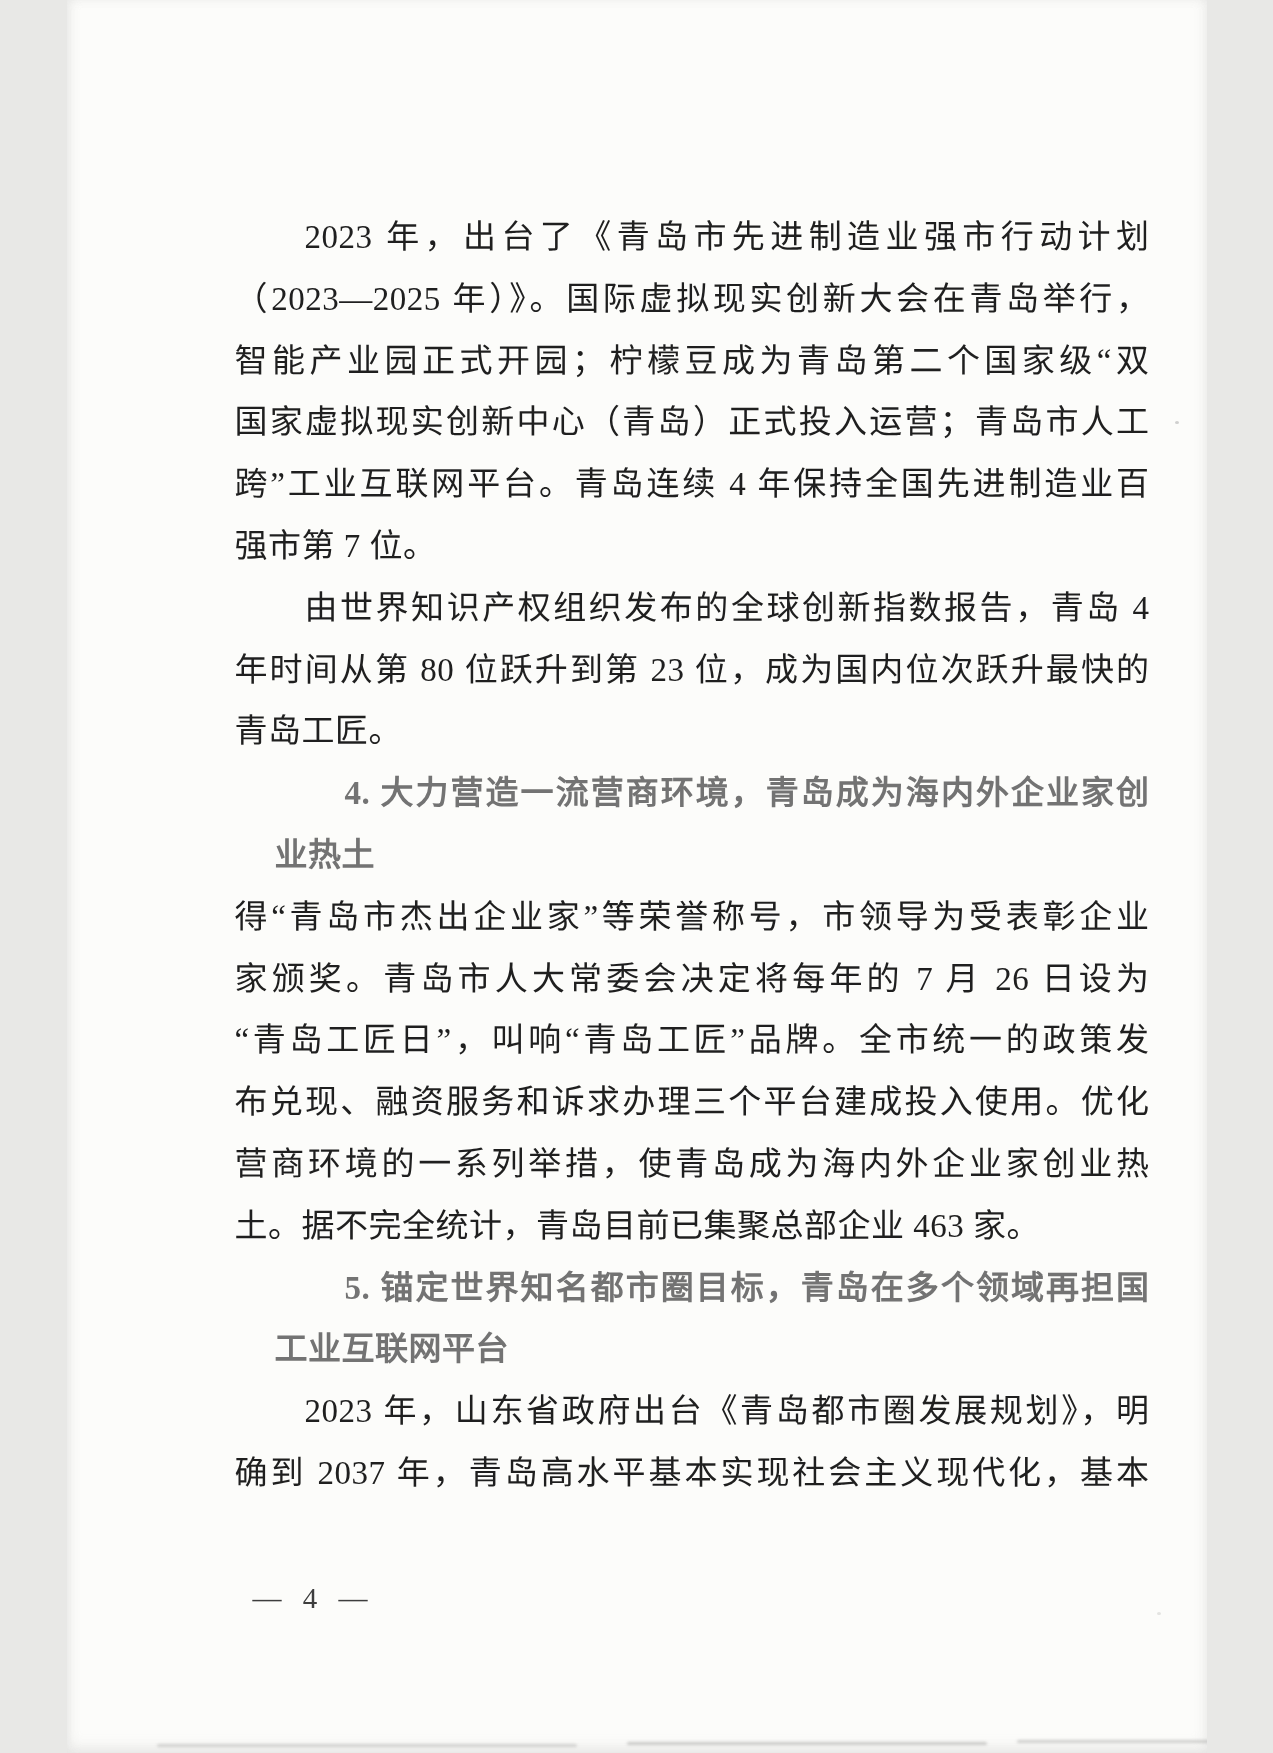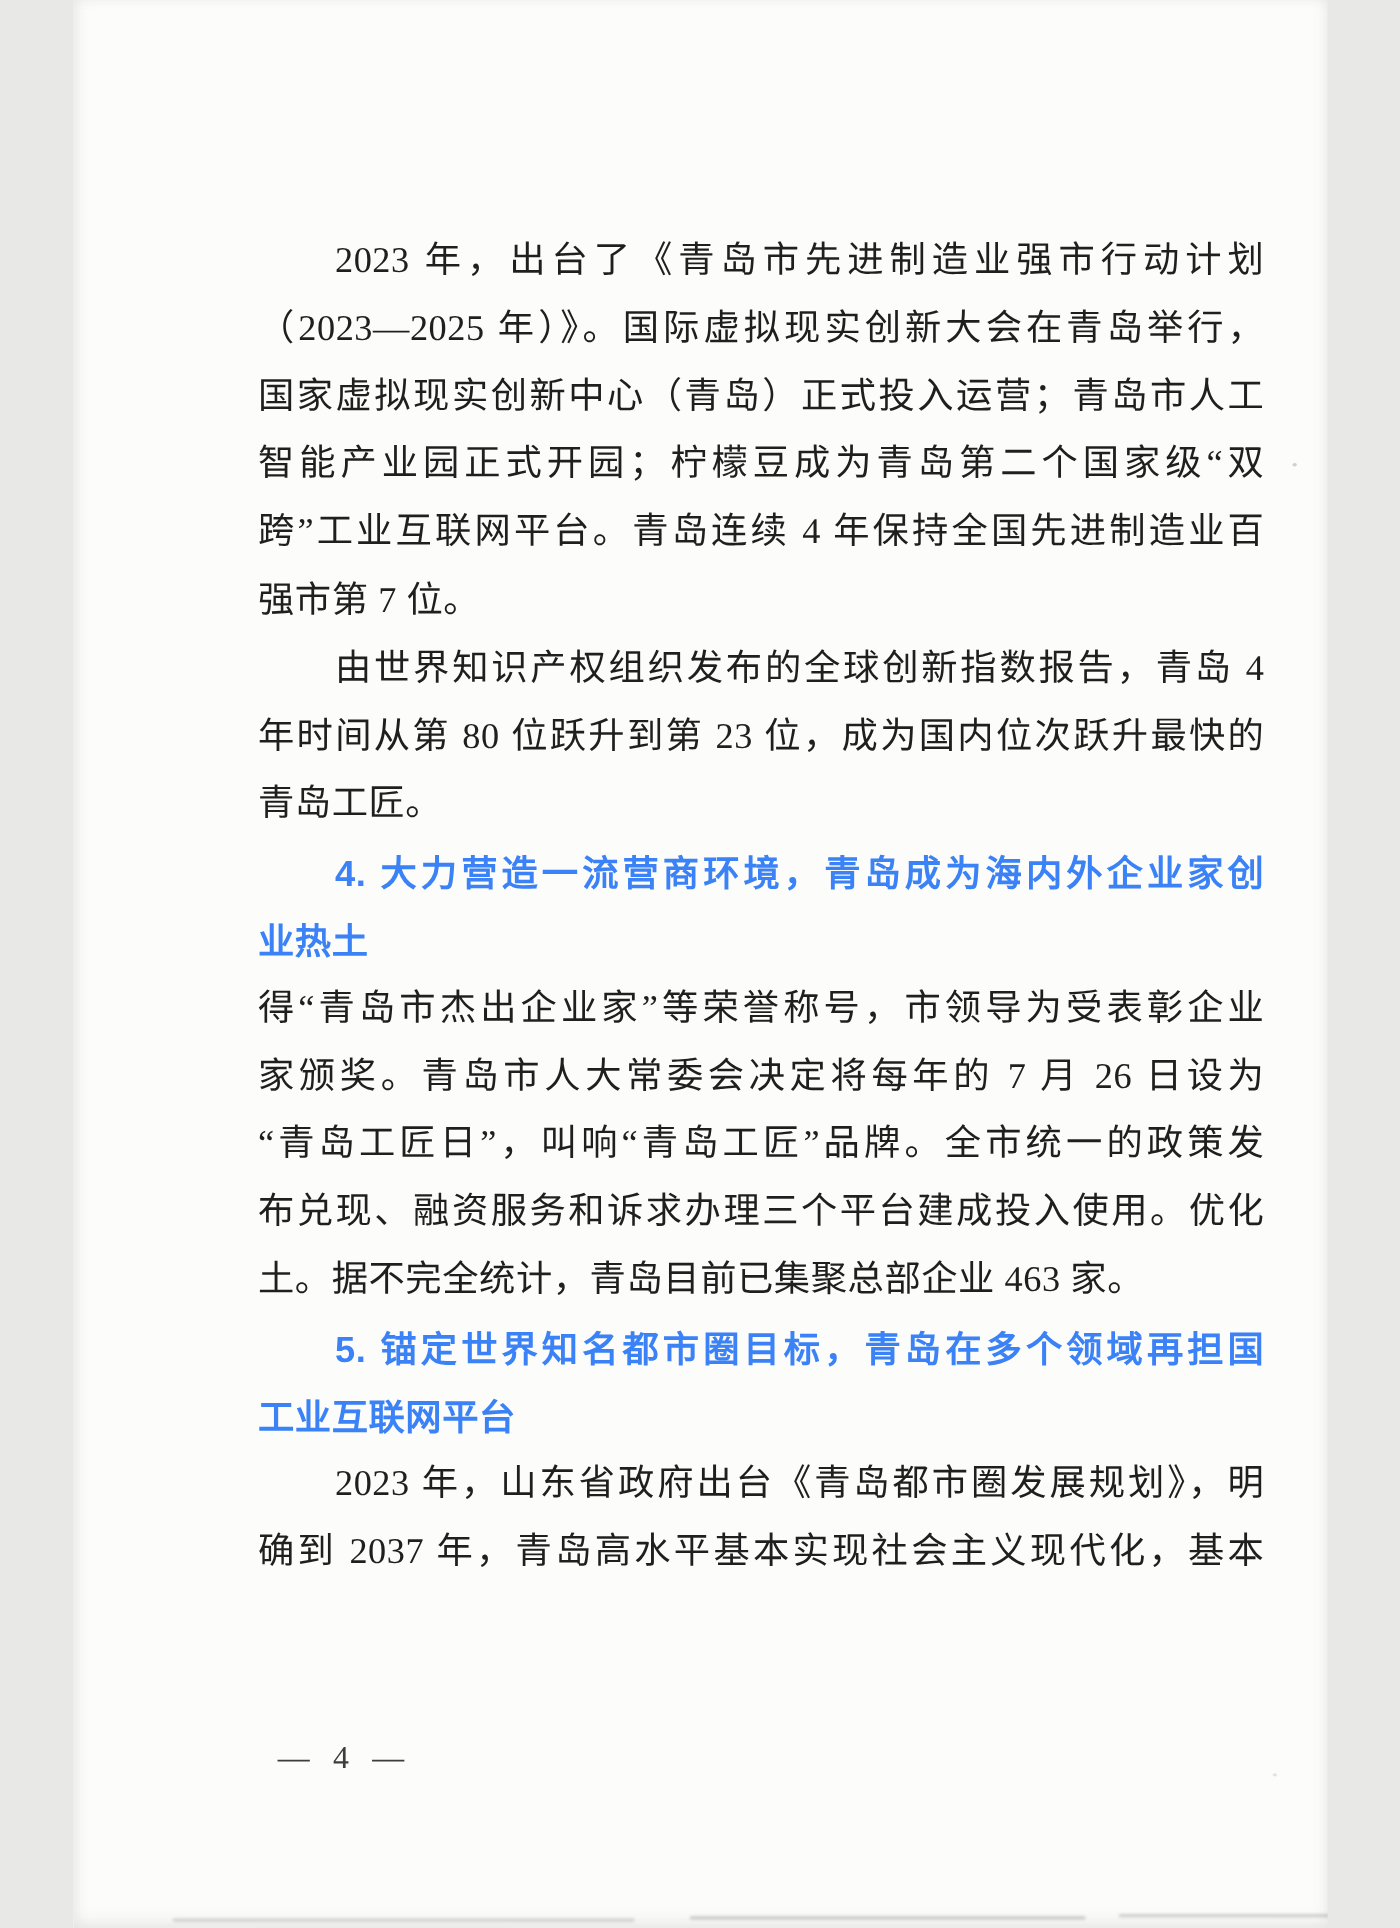--- a/index.html
+++ b/index.html
@@ -93,8 +93,8 @@
   <main class="text-column">
       <div class="line full indent">2023 年，出台了《青岛市先进制造业强市行动计划</div>
       <div class="line full">（2023—2025 年）》。国际虚拟现实创新大会在青岛举行，</div>
+      <div class="line full">智能产业园正式开园；柠檬豆成为青岛第二个国家级“双</div>
       <div class="line full">国家虚拟现实创新中心（青岛）正式投入运营；青岛市人工</div>
-      <div class="line full">智能产业园正式开园；柠檬豆成为青岛第二个国家级“双</div>
       <div class="line full">跨”工业互联网平台。青岛连续 4 年保持全国先进制造业百</div>
       <div class="line">强市第 7 位。</div>
       <div class="line full indent">由世界知识产权组织发布的全球创新指数报告，青岛 4</div>

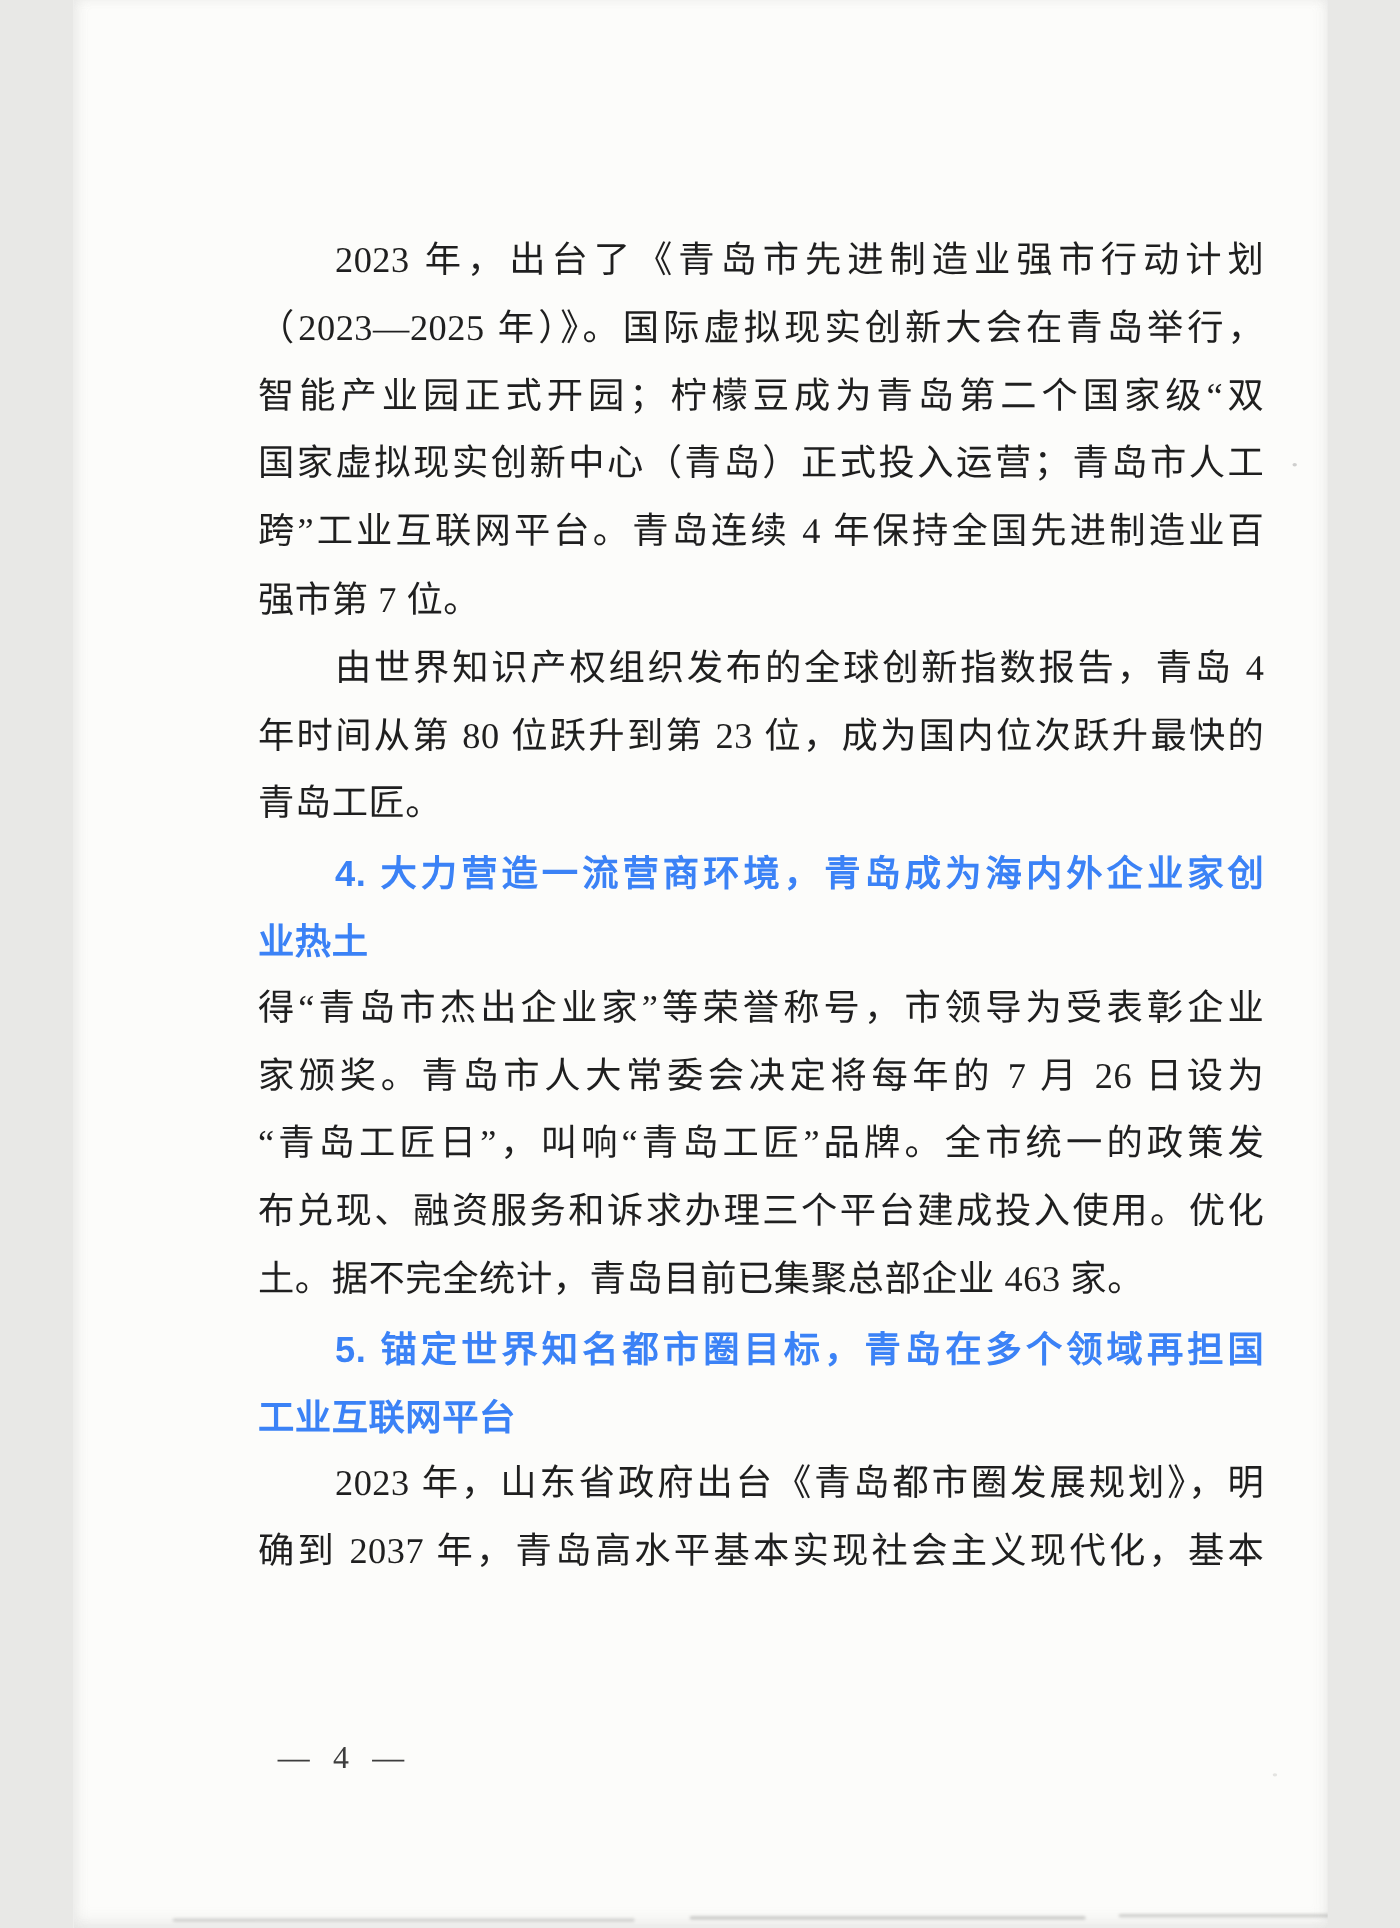--- a/index.html
+++ b/index.html
@@ -51,9 +51,10 @@
     text-indent: 70px;
   }
   .line.head {
-    font-family: Liberation Sans, sans-serif;
+    font-family: Liberation Serif, serif;
     font-weight: 700;
-    color: #3b82f6;
+    color: #737373;
+    margin-left: 40px;
   }
   .footer {
     position: absolute;

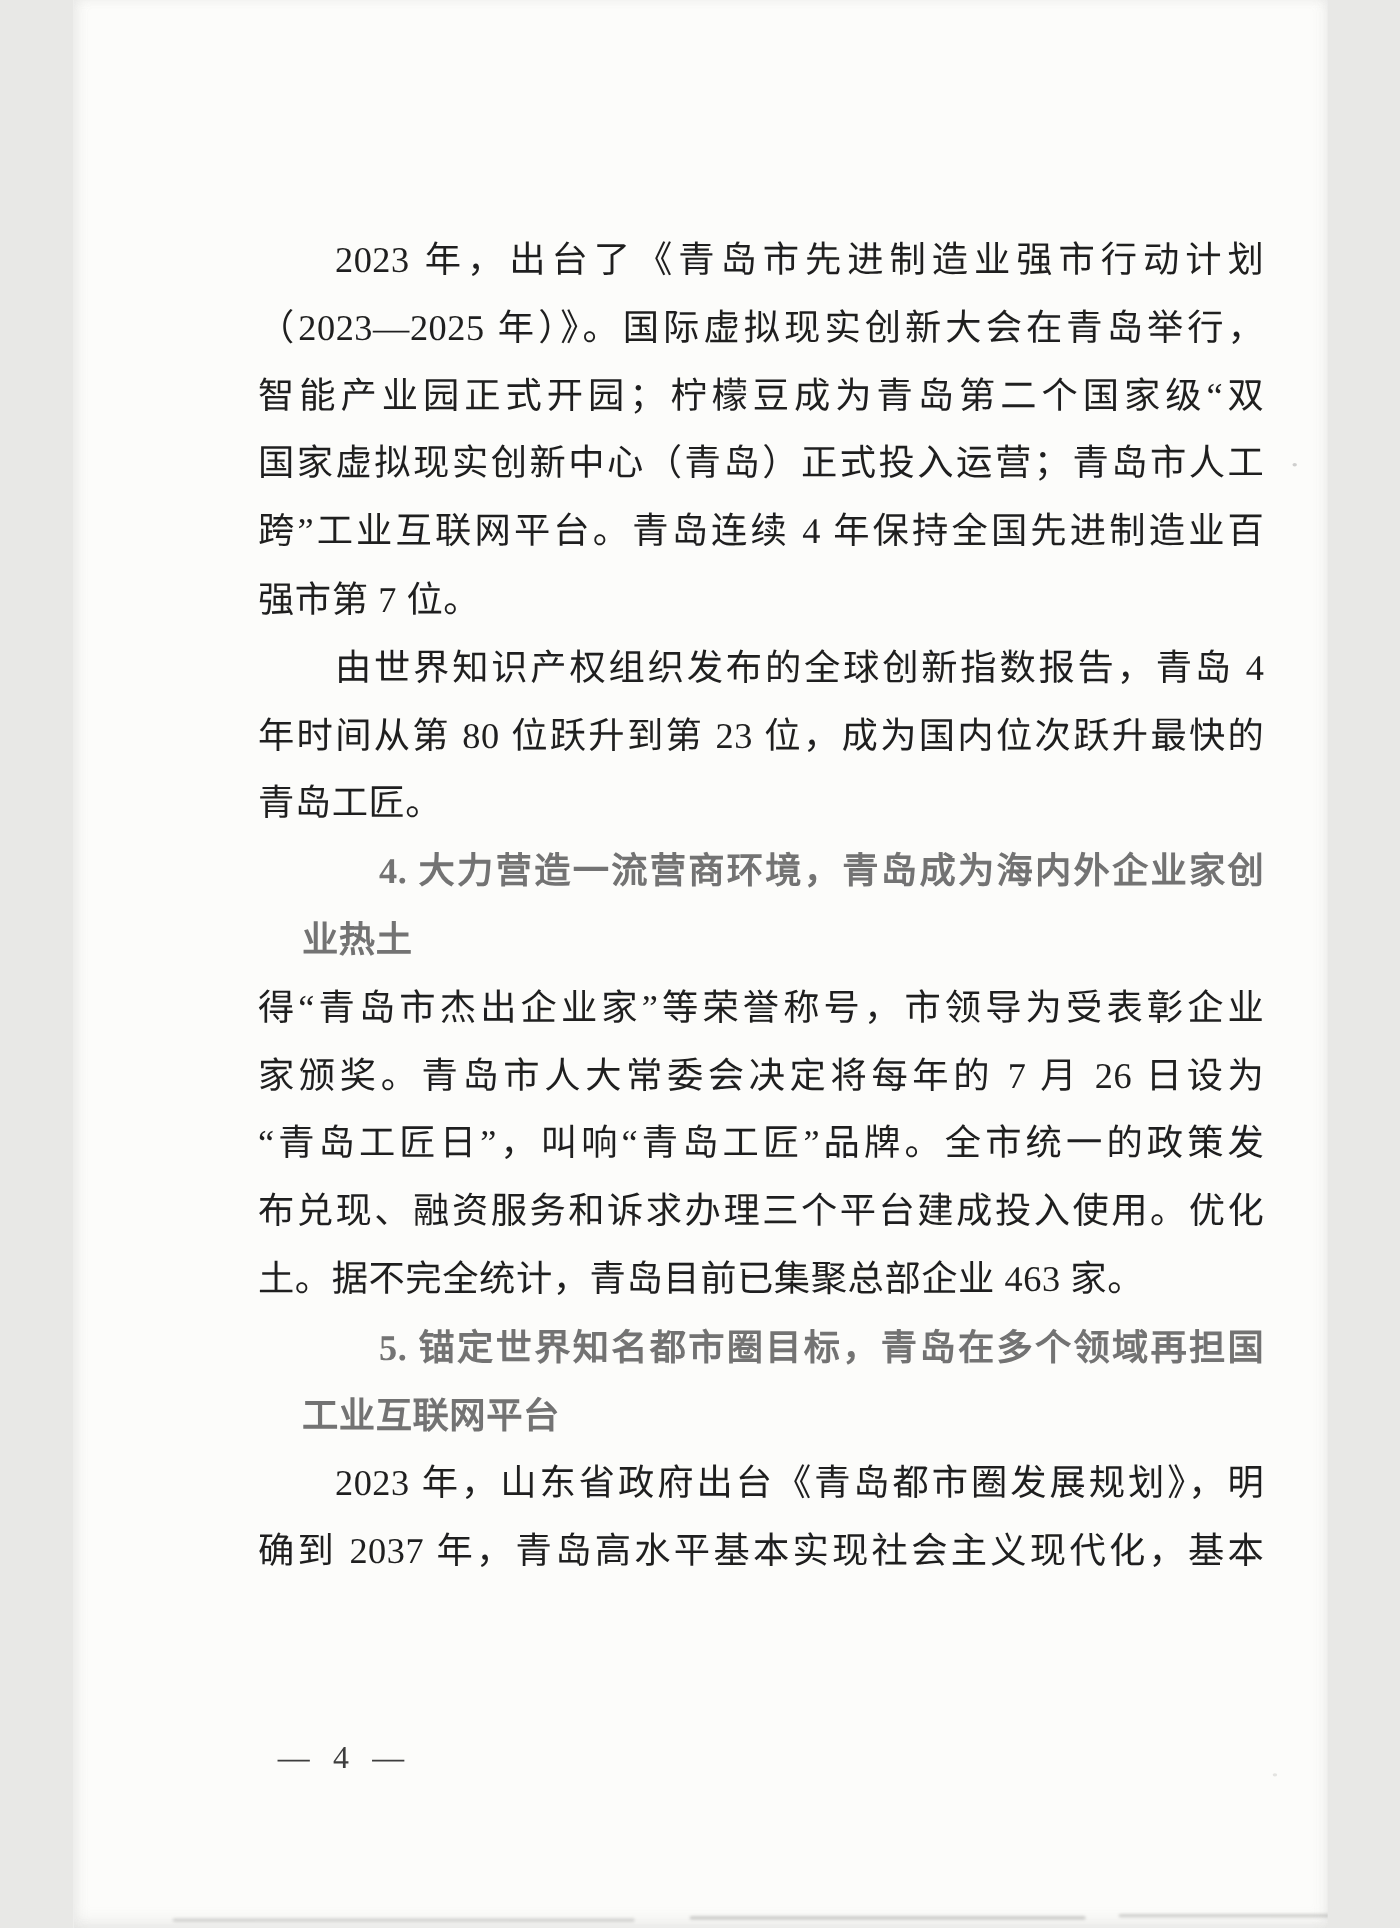--- a/index.html
+++ b/index.html
@@ -107,6 +107,7 @@
       <div class="line full">家颁奖。青岛市人大常委会决定将每年的 7 月 26 日设为</div>
       <div class="line full">“青岛工匠日”，叫响“青岛工匠”品牌。全市统一的政策发</div>
       <div class="line full">布兑现、融资服务和诉求办理三个平台建成投入使用。优化</div>
+      <div class="line full">营商环境的一系列举措，使青岛成为海内外企业家创业热</div>
       <div class="line">土。据不完全统计，青岛目前已集聚总部企业 463 家。</div>
       <div class="line full indent head">5. 锚定世界知名都市圈目标，青岛在多个领域再担国</div>
       <div class="line head">工业互联网平台</div>

